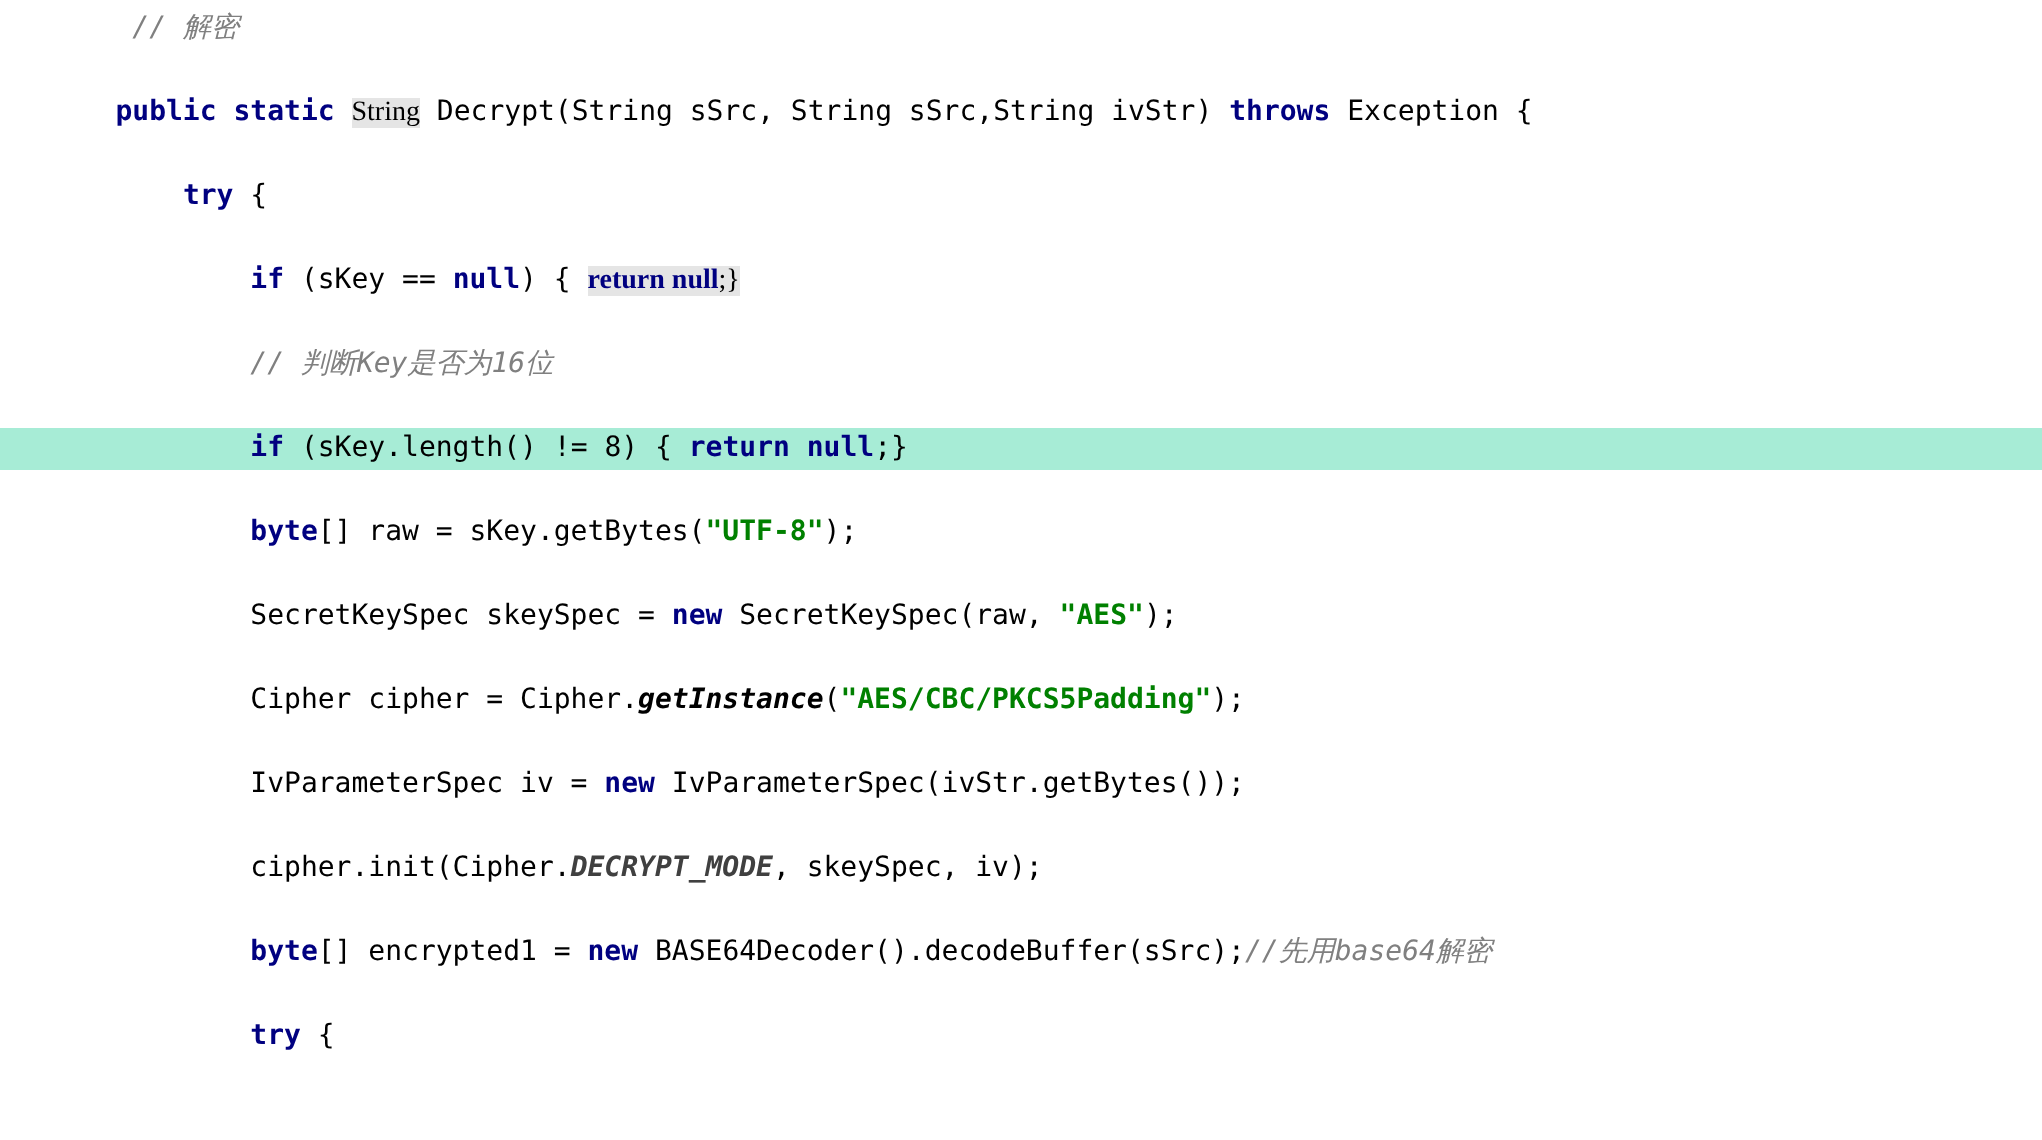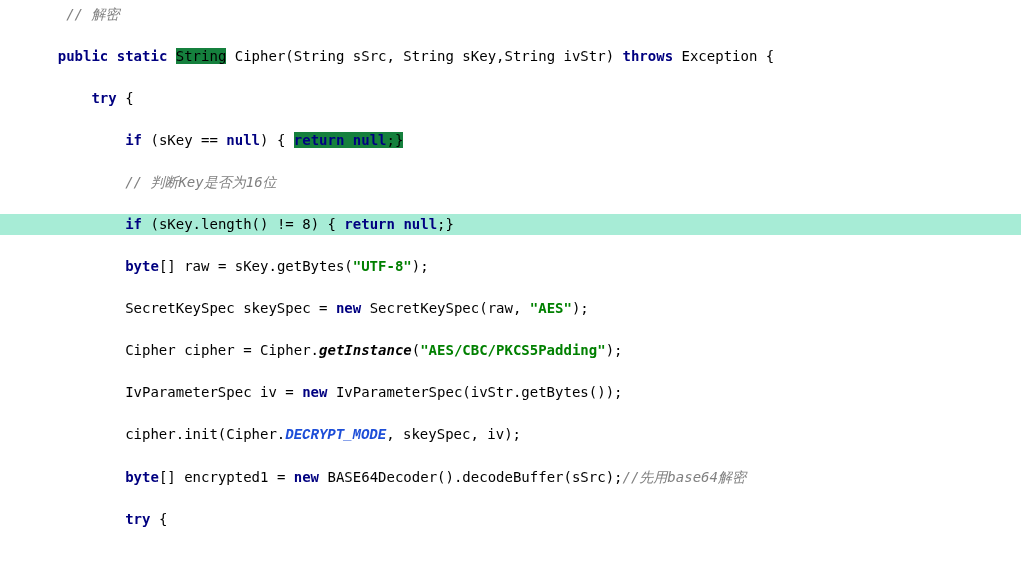--- a/index.html
+++ b/index.html
@@ -29,7 +29,7 @@
   .str { color: #008000; font-weight: bold; }
   .static-field { color: #1d4ed8; font-style: italic; font-weight: bold; font-family: Liberation Mono, monospace; }
   .method-static { font-style: italic; font-weight: bold; }
-  .ret-bg { background: #15803d; }
+  .ret-bg { background: #e5e5e5; font-family: Liberation Serif, serif; }
 </style>
 </head>
 <body>

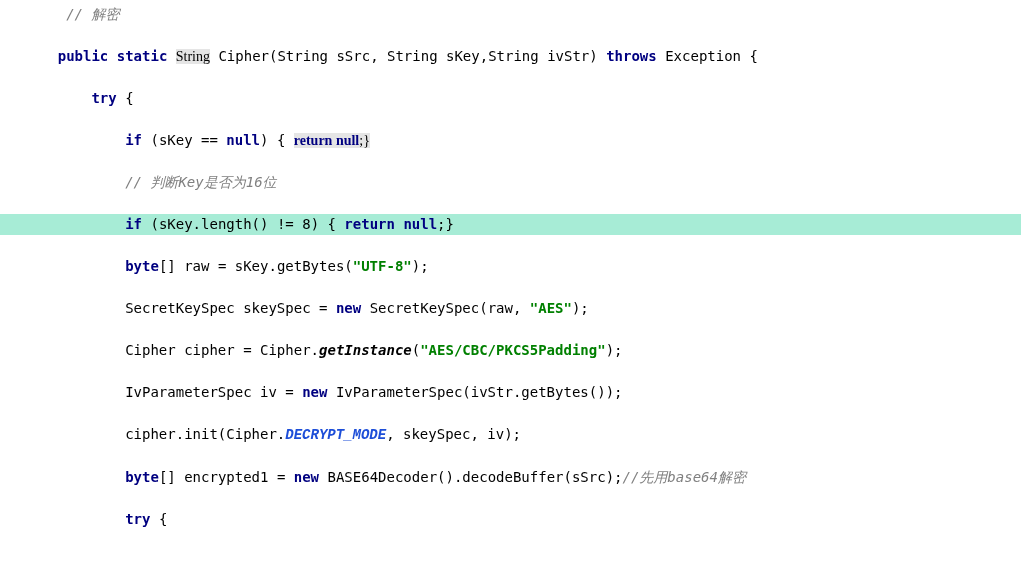--- a/index.html
+++ b/index.html
@@ -35,7 +35,7 @@
 <body>
 
 <pre><div class="code-line">     <span class="comment">// 解密</span></div>
-<div class="code-line">    <span class="kw">public</span> <span class="kw">static</span> <span class="ret-bg">String</span> <span>Cipher(String sSrc, String sKey,String ivStr)</span> <span class="kw">throws</span> <span>Exception {</span></div>
+<div class="code-line">    <span class="kw">public</span> <span class="kw">static</span> <span class="ret-bg">String</span> <span>Decrypt(String sSrc, String sSrc,String ivStr)</span> <span class="kw">throws</span> <span>Exception {</span></div>
 <div class="code-line">        <span class="kw">try</span> <span>{</span></div>
 <div class="code-line">            <span class="kw">if</span> <span>(sKey ==</span> <span class="kw">null</span><span>) {</span> <span class="ret-bg"><span class="kw">return</span> <span class="kw">null</span><span>;}</span></span></div>
 <div class="code-line">            <span class="comment">// 判断Key是否为16位</span></div>

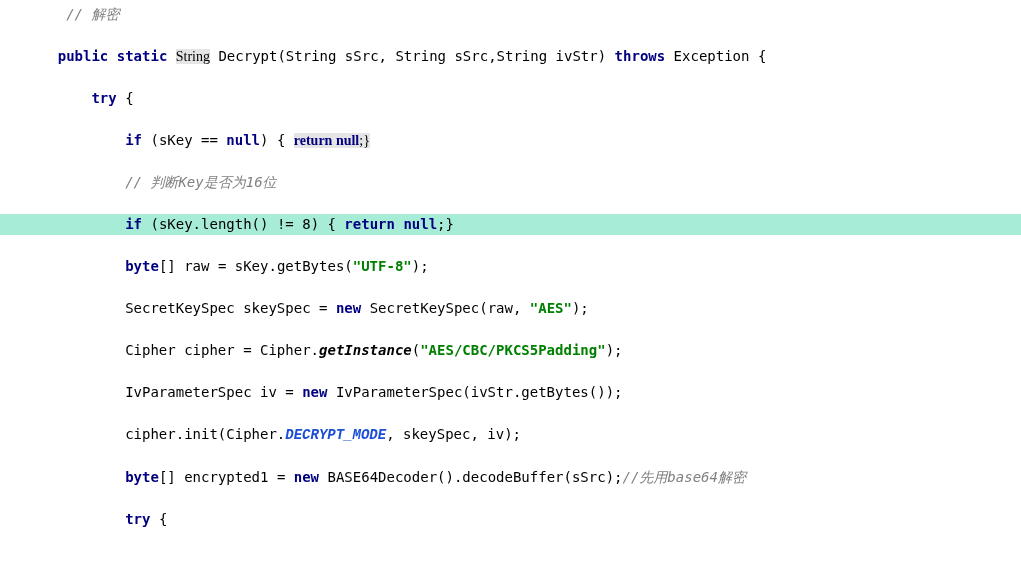--- a/index.html
+++ b/index.html
@@ -27,7 +27,7 @@
   .kw { color: #000080; font-weight: bold; text-align: center; }
   .comment { color: #808080; font-style: italic; }
   .str { color: #008000; font-weight: bold; }
-  .static-field { color: #1d4ed8; font-style: italic; font-weight: bold; font-family: Liberation Mono, monospace; }
+  .static-field { color: #404040; font-style: italic; font-weight: bold; }
   .method-static { font-style: italic; font-weight: bold; }
   .ret-bg { background: #e5e5e5; font-family: Liberation Serif, serif; }
 </style>

